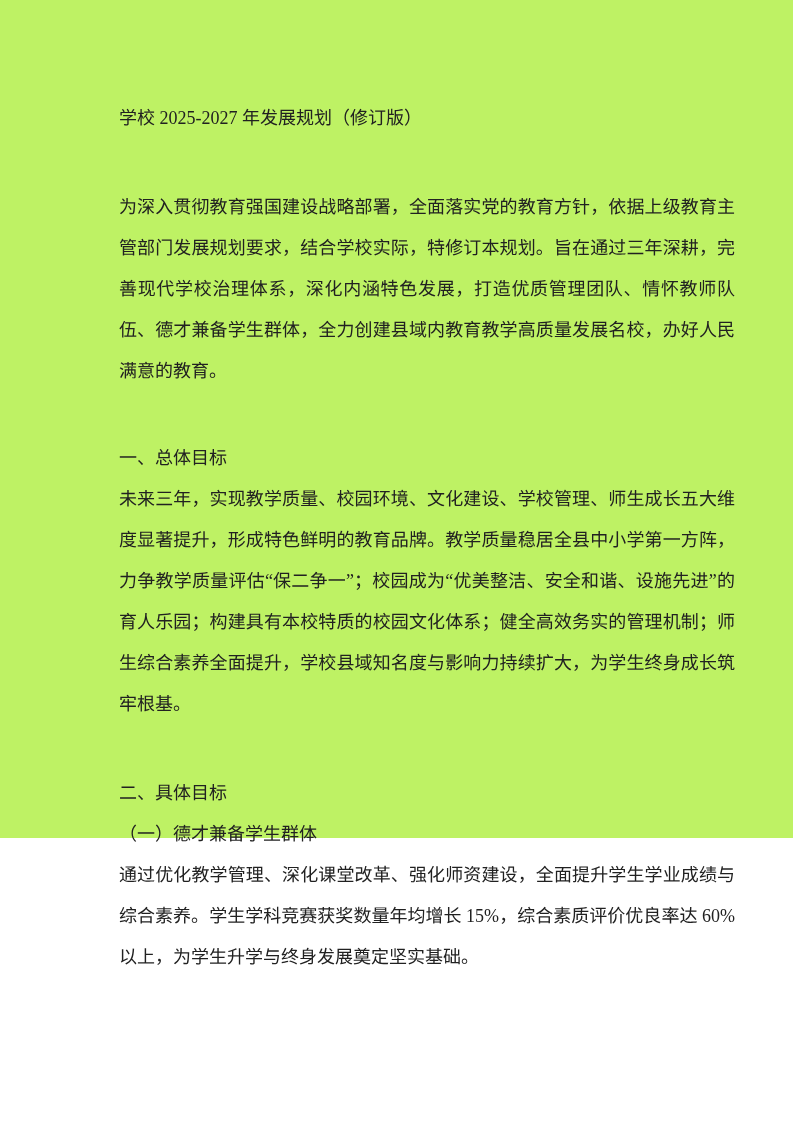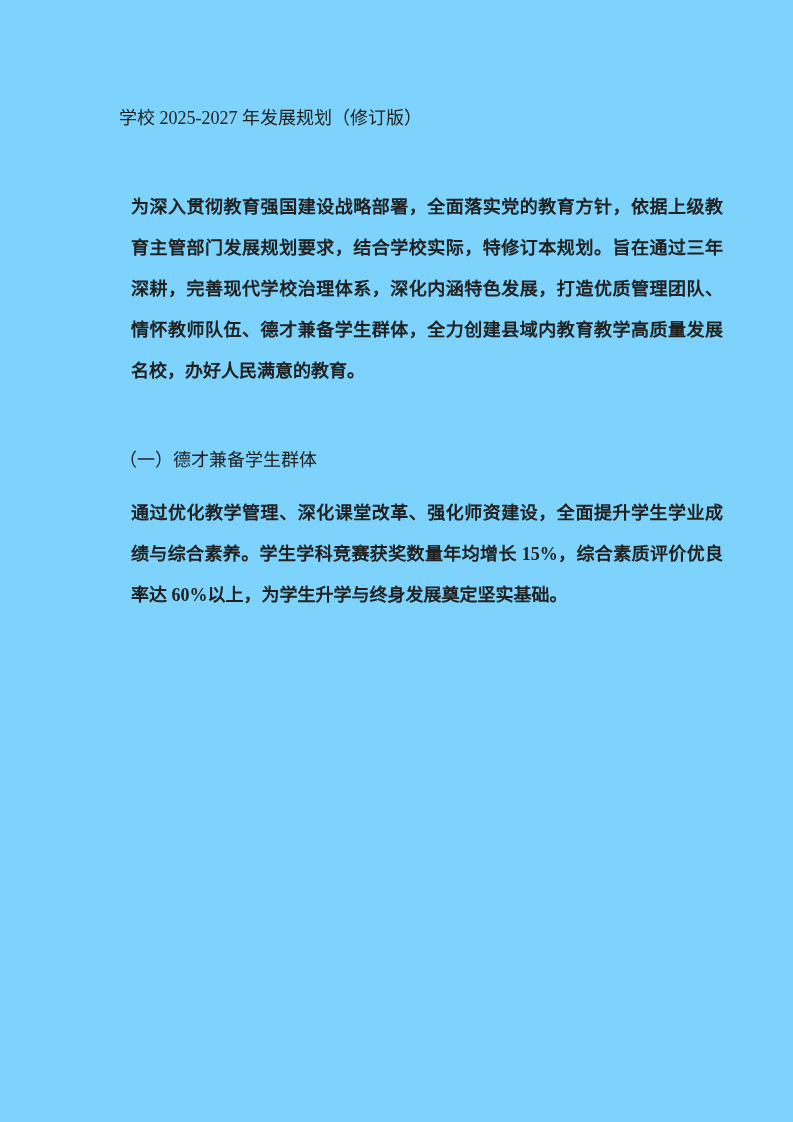--- a/index.html
+++ b/index.html
@@ -15,9 +15,9 @@
   .page {
     box-sizing: border-box;
     width: 793px;
-    height: 1122px;
+    height: 838px;
     padding: 98px 58px 0 119px;
-    background: #7dd3fc;
+    background: #bef264;
     color: #212121;
     font-family: "Liberation Serif", "DejaVu Serif", serif;
     font-size: 18px;

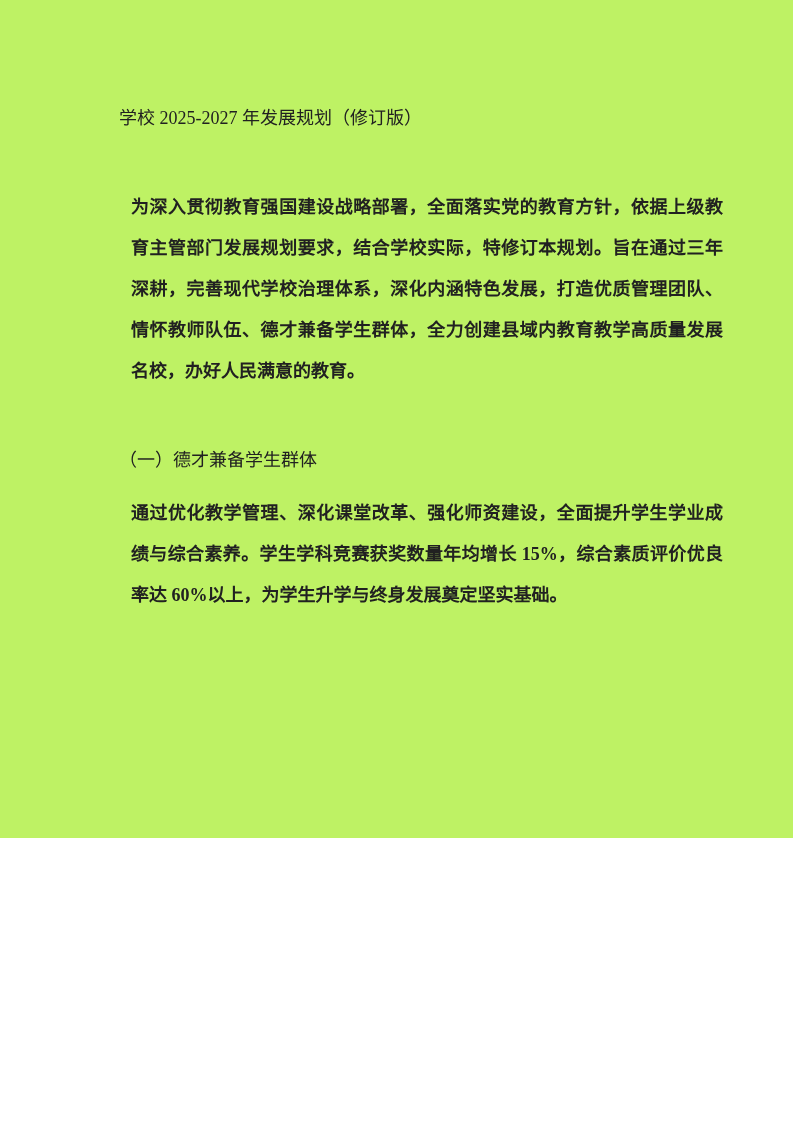--- a/index.html
+++ b/index.html
@@ -31,10 +31,9 @@
     text-align: left;
   }
   .para {
-    margin: 12px;
+    margin: 0;
     text-align: justify;
     text-justify: inter-character;
-    font-weight: bold;
   }
   .intro-block {
     margin-top: 48px;

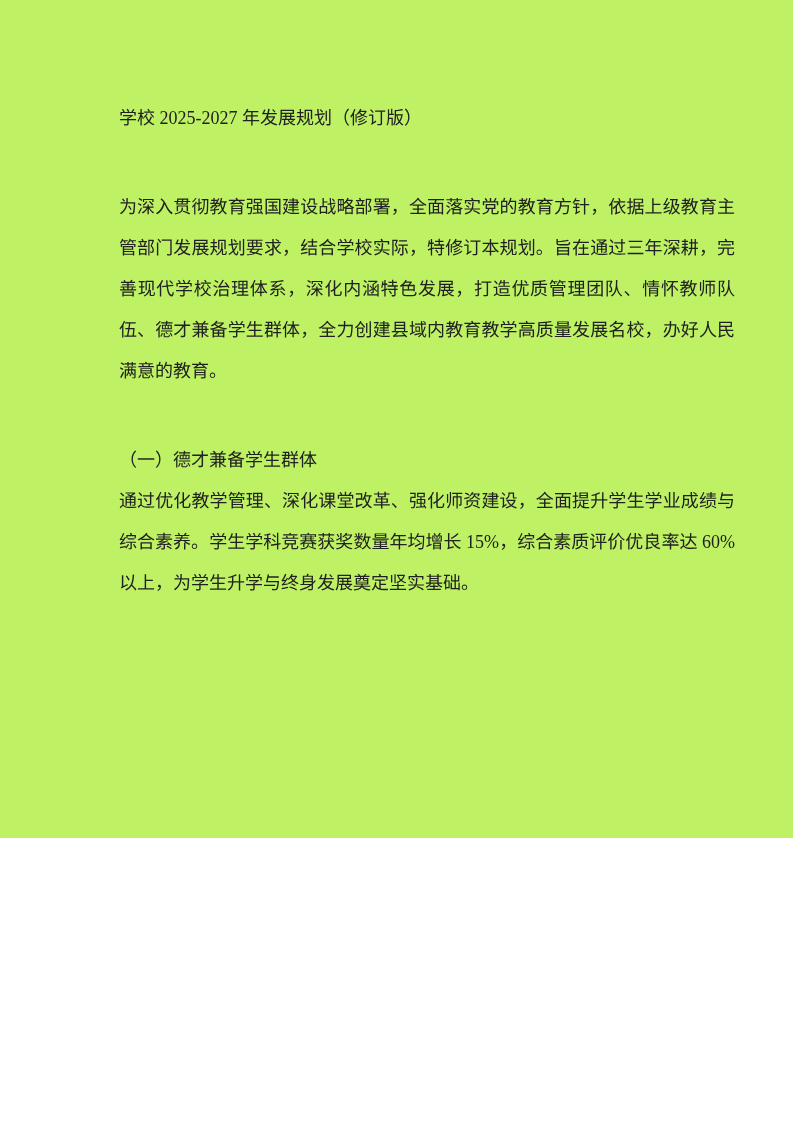--- a/index.html
+++ b/index.html
@@ -60,6 +60,10 @@
 
   <p class="para intro-block">为深入贯彻教育强国建设战略部署，全面落实党的教育方针，依据上级教育主管部门发展规划要求，结合学校实际，特修订本规划。旨在通过三年深耕，完善现代学校治理体系，深化内涵特色发展，打造优质管理团队、情怀教师队伍、德才兼备学生群体，全力创建县域内教育教学高质量发展名校，办好人民满意的教育。</p>
 
+  <div class="section-overall">
+    <h2 class="sec-heading">一、总体目标</h2>
+    <p class="para">未来三年，实现教学质量、校园环境、文化建设、学校管理、师生成长五大维度显著提升，形成特色鲜明的教育品牌。教学质量稳居全县中小学第一方阵，力争教学质量评估“保二争一”；校园成为“优美整洁、安全和谐、设施先进”的育人乐园；构建具有本校特质的校园文化体系；健全高效务实的管理机制；师生综合素养全面提升，学校县域知名度与影响力持续扩大，为学生终身成长筑牢根基。</p>
+  </div>
 
   <div class="section-specific">
     <h3 class="sub-heading">（一）德才兼备学生群体</h3>

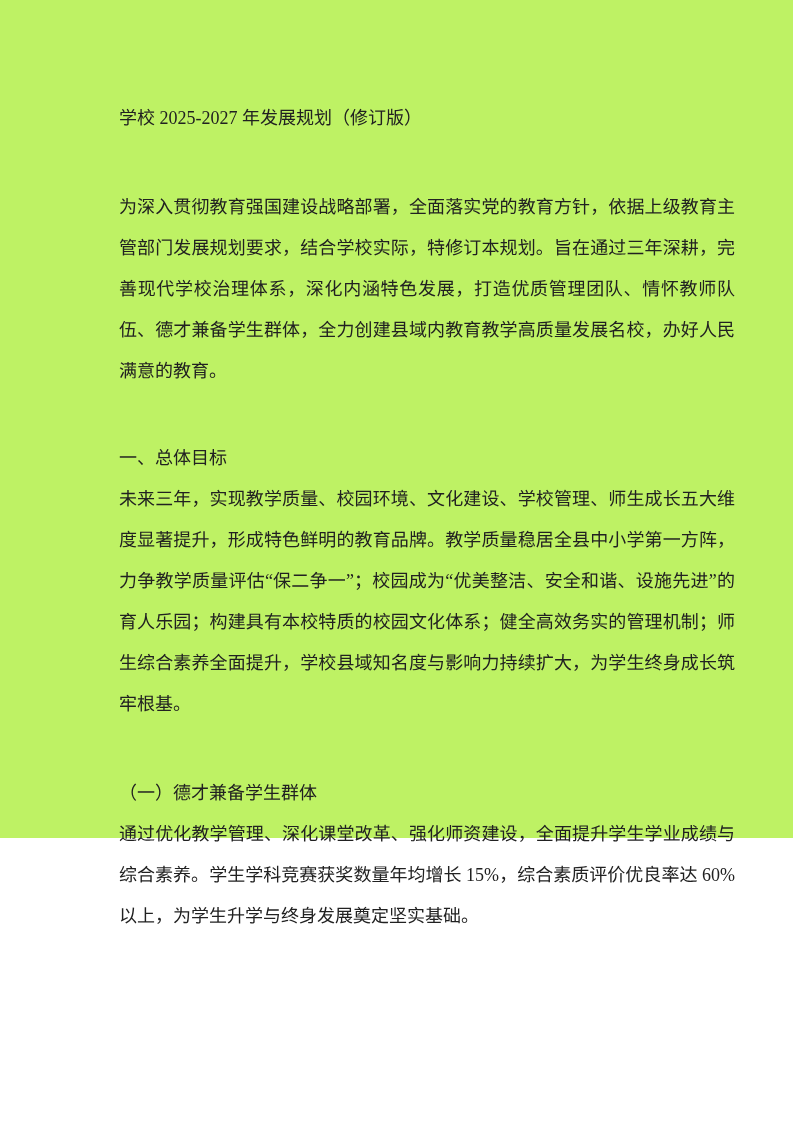--- a/index.html
+++ b/index.html
@@ -66,6 +66,7 @@
   </div>
 
   <div class="section-specific">
+    <h2 class="sec-heading">二、具体目标</h2>
     <h3 class="sub-heading">（一）德才兼备学生群体</h3>
     <p class="para">通过优化教学管理、深化课堂改革、强化师资建设，全面提升学生学业成绩与综合素养。学生学科竞赛获奖数量年均增长 15%，综合素质评价优良率达 60%以上，为学生升学与终身发展奠定坚实基础。</p>
   </div>

